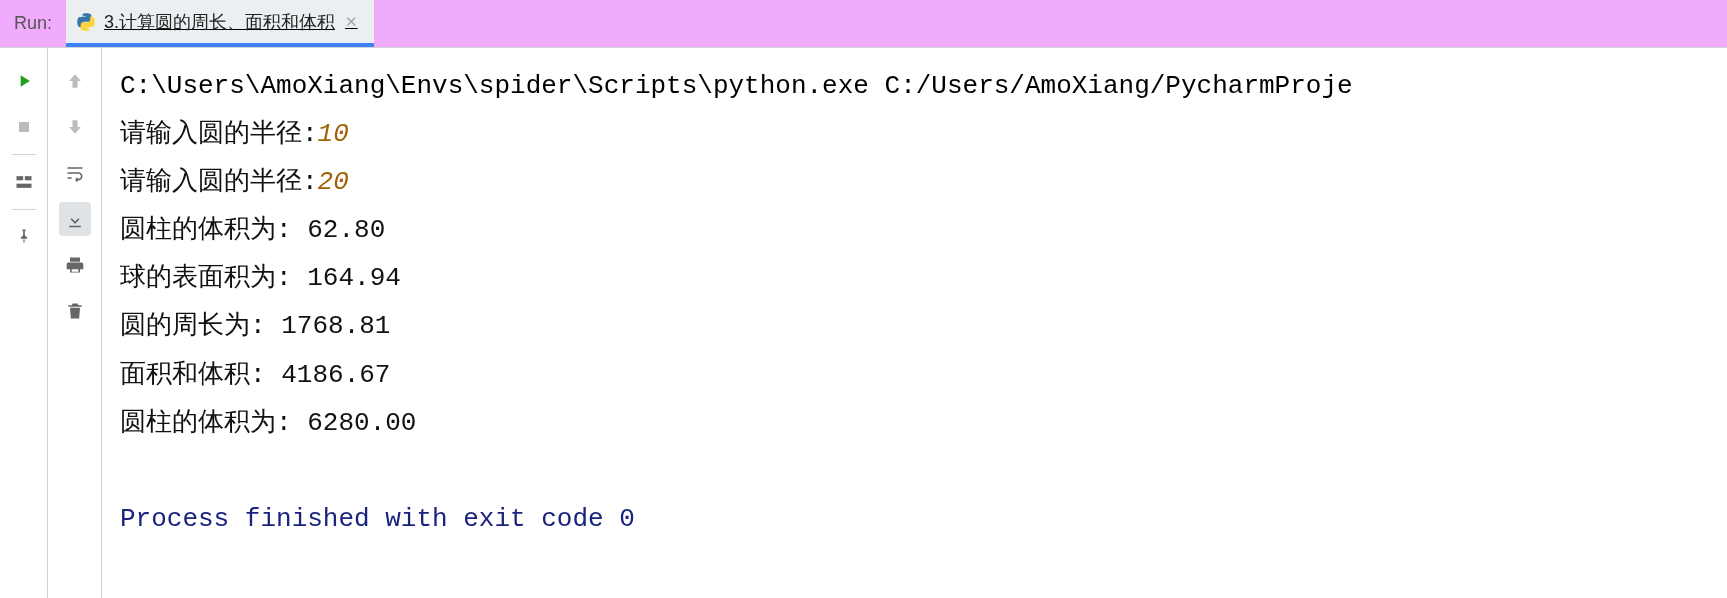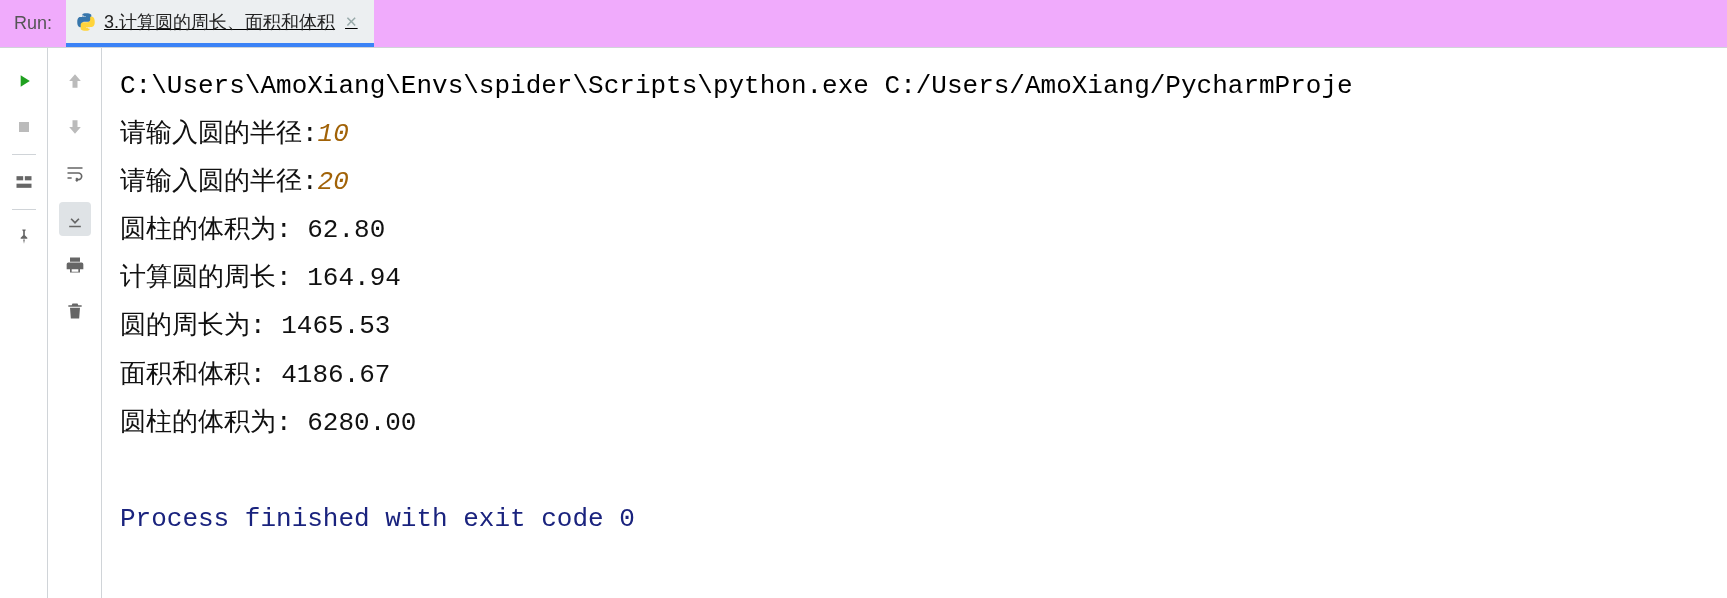--- a/index.html
+++ b/index.html
@@ -154,7 +154,7 @@
 <span>请输入圆的半径:</span><span class="input-val">10</span>
 <span>请输入圆的半径:</span><span class="input-val">20</span>
 <span>圆柱的体积为: </span><span>62.80</span>
-<span>计算圆的周长: </span><span>164.94</span>
+<span>球的表面积为: </span><span>164.94</span>
 <span>圆的周长为: </span><span>1465.53</span>
 <span>面积和体积: </span><span>4186.67</span>
 <span>圆柱的体积为: </span><span>6280.00</span>

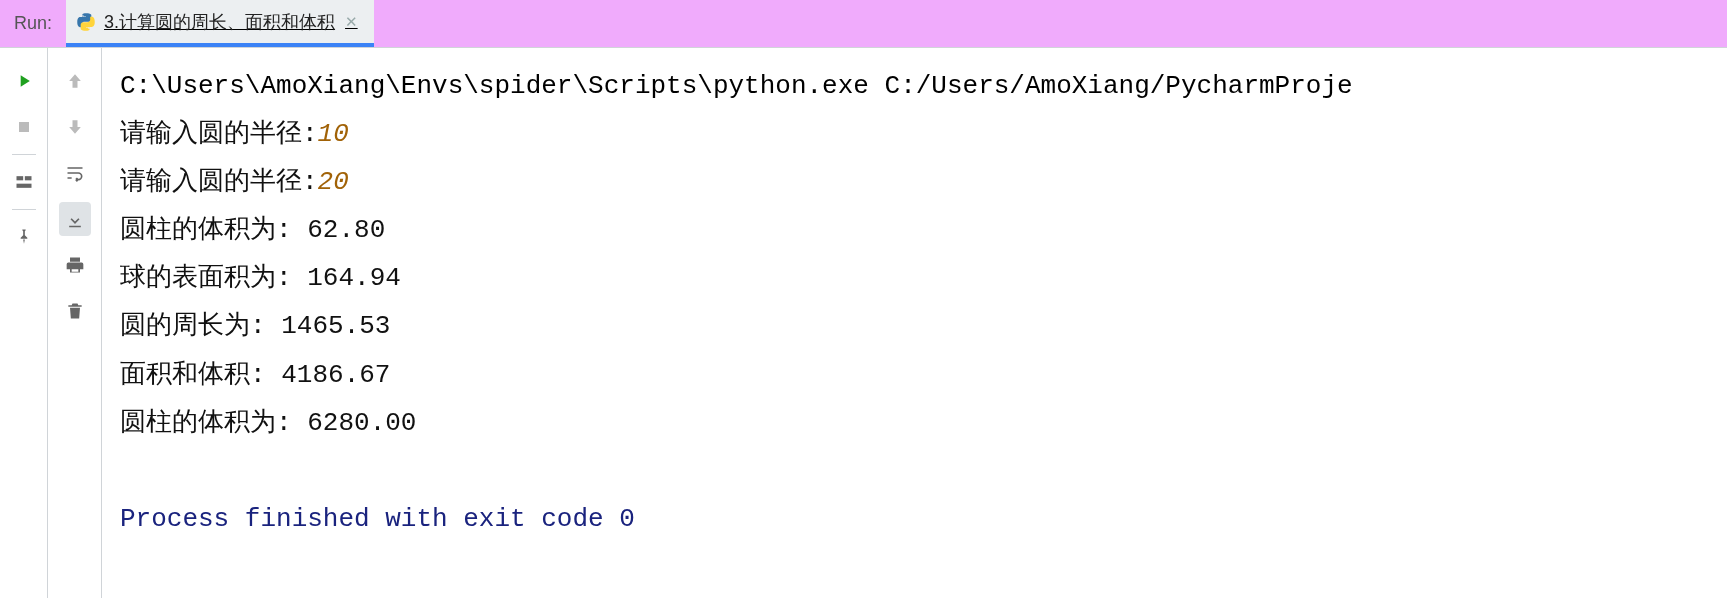--- a/index.html
+++ b/index.html
@@ -155,7 +155,7 @@
 <span>请输入圆的半径:</span><span class="input-val">20</span>
 <span>圆柱的体积为: </span><span>62.80</span>
 <span>球的表面积为: </span><span>164.94</span>
-<span>圆的周长为: </span><span>1465.53</span>
+<span>圆的周长为: </span><span>1768.81</span>
 <span>面积和体积: </span><span>4186.67</span>
 <span>圆柱的体积为: </span><span>6280.00</span>
 

